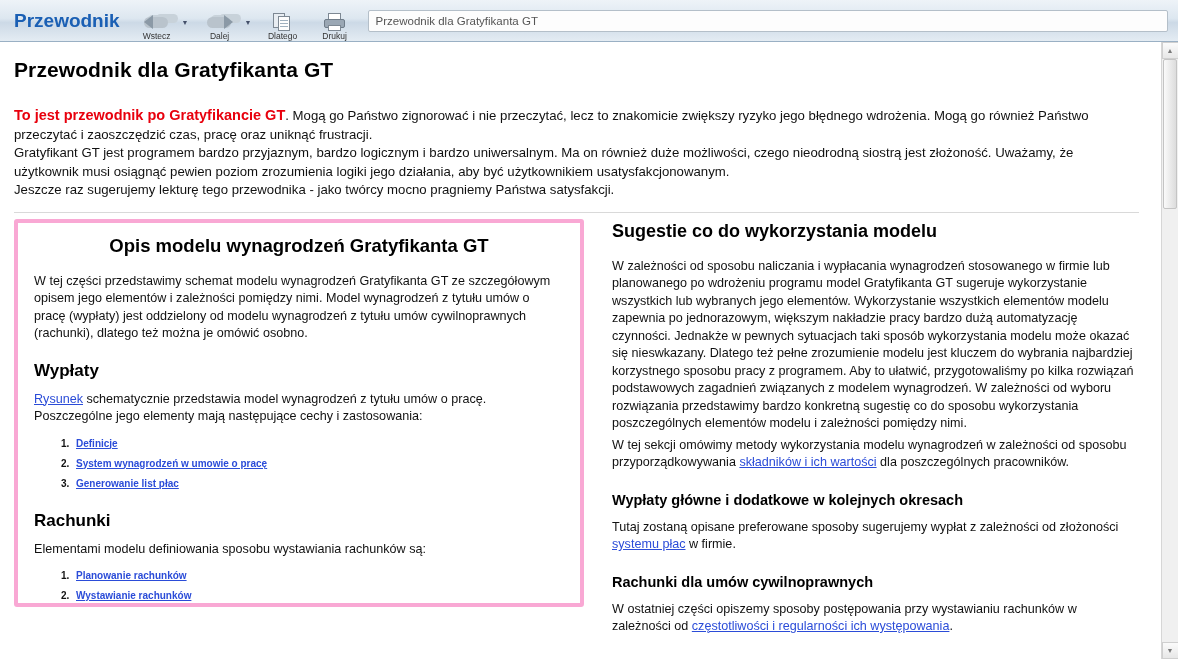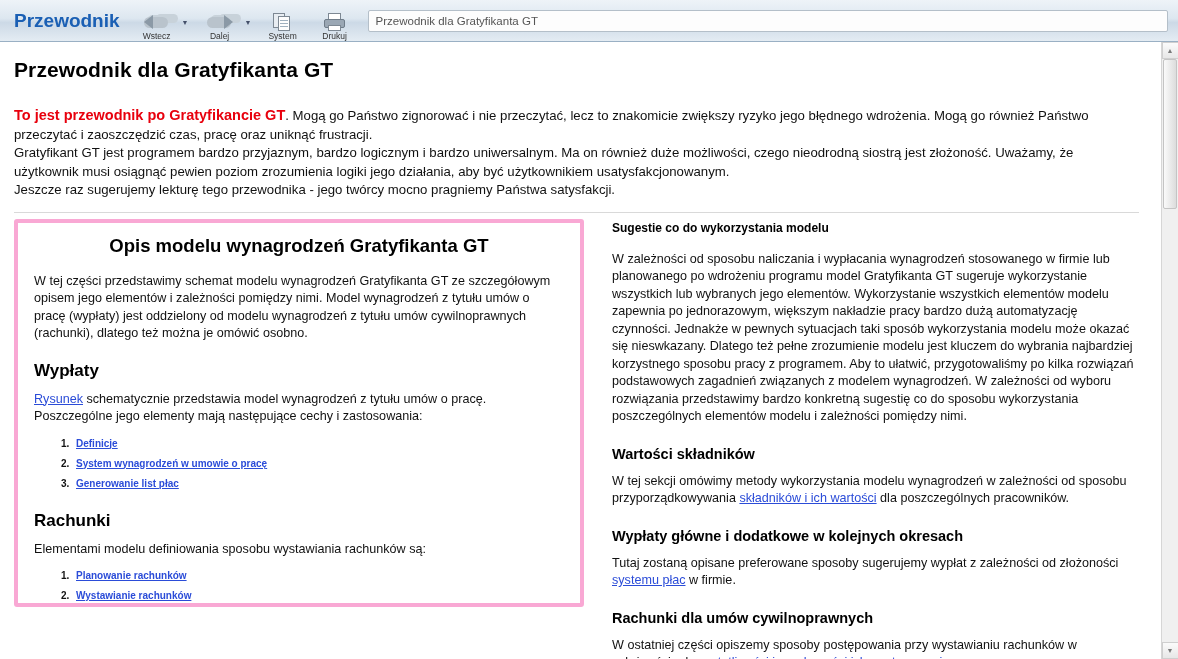--- a/index.html
+++ b/index.html
@@ -274,7 +274,7 @@
           <div class="bar" style="top:14px"></div>
         </div>
       </div>
-      <div class="cap">System</div>
+      <div class="cap">Dlatego</div>
     </div>
 
     <div class="tb-sep"></div>

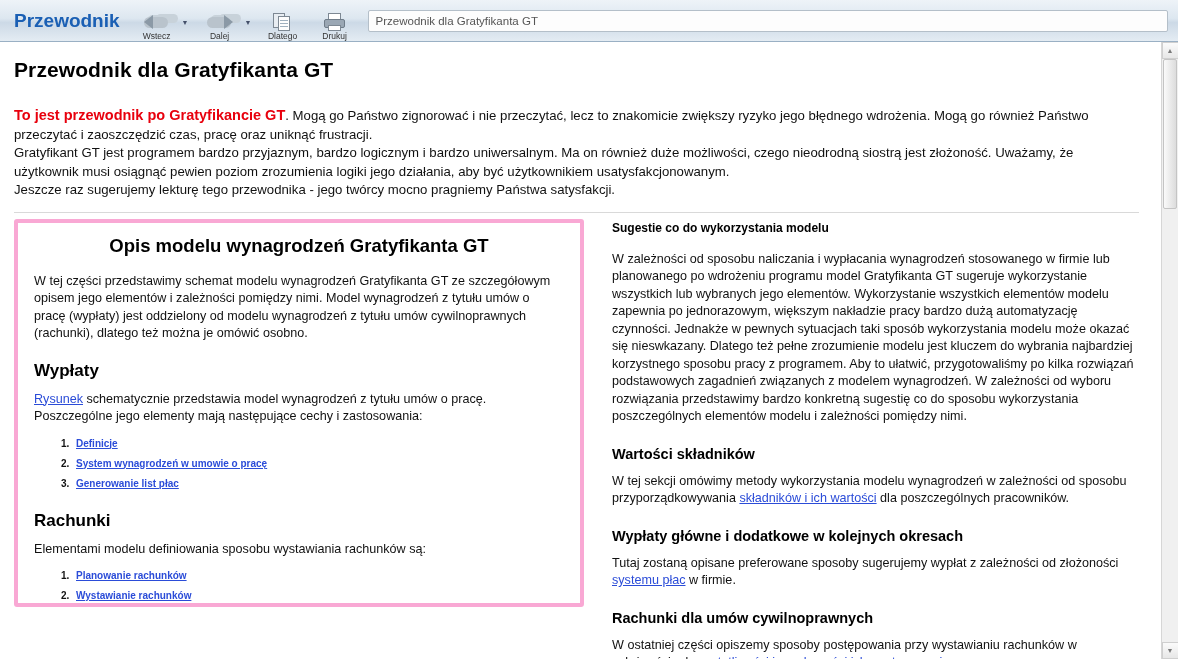--- a/index.html
+++ b/index.html
@@ -305,7 +305,7 @@
           <span class="red-lead">To jest przewodnik po Gratyfikancie GT</span><span>. Mogą go Państwo zignorować i nie przeczytać, lecz to znakomicie zwiększy ryzyko jego błędnego wdrożenia. Mogą go również Państwo przeczytać i zaoszczędzić czas, pracę oraz uniknąć frustracji.</span>
         </p>
         <p>Gratyfikant GT jest programem bardzo przyjaznym, bardzo logicznym i bardzo uniwersalnym. Ma on również duże możliwości, czego nieodrodną siostrą jest złożoność. Uważamy, że użytkownik musi osiągnąć pewien poziom zrozumienia logiki jego działania, aby być użytkownikiem usatysfakcjonowanym.</p>
-        <p>Jeszcze raz sugerujemy lekturę tego przewodnika - jego twórcy mocno pragniemy Państwa satysfakcji.</p>
+        <p>Jeszcze raz sugerujemy lekturę tego przewodnika - jako twórcy mocno pragniemy Państwa satysfakcji.</p>
       </div>
 
       <hr class="sep">

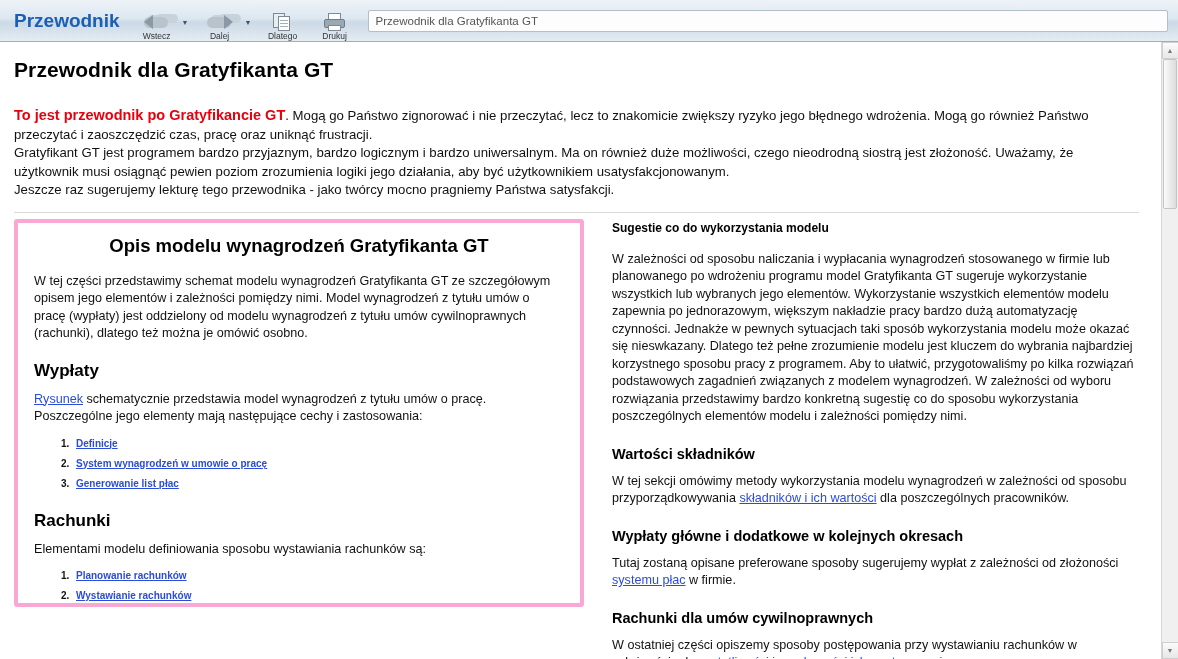--- a/index.html
+++ b/index.html
@@ -164,7 +164,7 @@
     color: #000;
   }
   h2.sec-left-align {
-    font-size: 12px;
+    font-size: 18px;
     font-weight: bold;
     margin: 0 0 16px 0;
     color: #000;

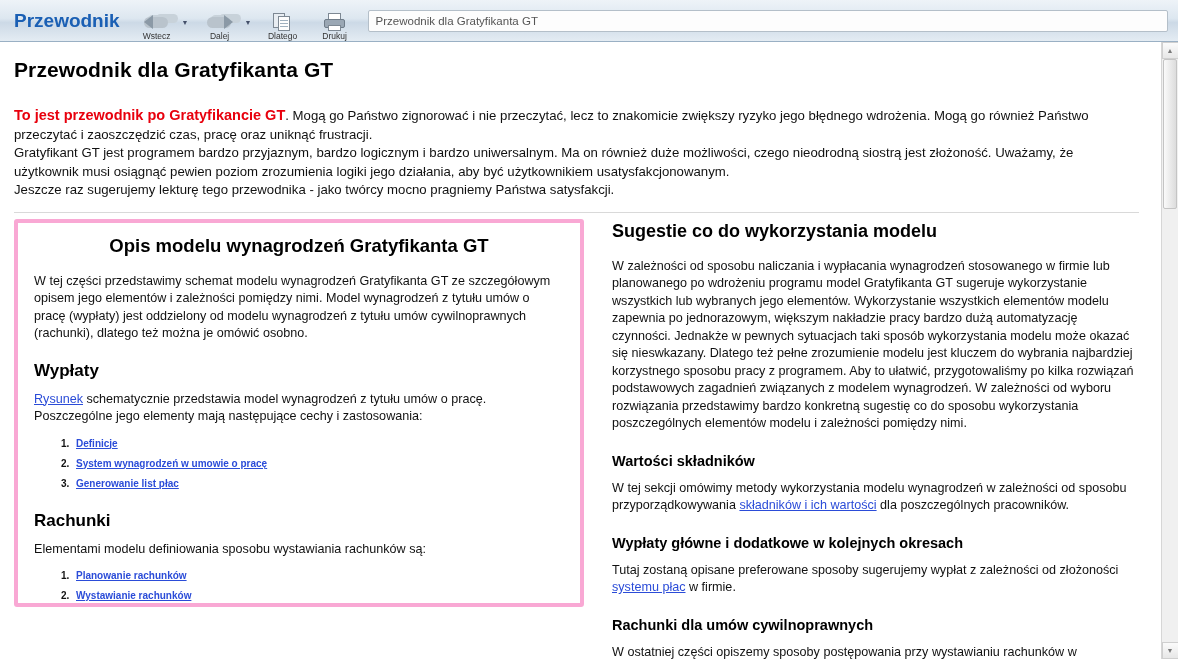--- a/index.html
+++ b/index.html
@@ -338,7 +338,6 @@
           <h2 class="sec-left-align">Sugestie co do wykorzystania modelu</h2>
           <p class="body">W zależności od sposobu naliczania i wypłacania wynagrodzeń stosowanego w firmie lub planowanego po wdrożeniu programu model Gratyfikanta GT sugeruje wykorzystanie wszystkich lub wybranych jego elementów. Wykorzystanie wszystkich elementów modelu zapewnia po jednorazowym, większym nakładzie pracy bardzo dużą automatyzację czynności. Jednakże w pewnych sytuacjach taki sposób wykorzystania modelu może okazać się nieswkazany. Dlatego też pełne zrozumienie modelu jest kluczem do wybrania najbardziej korzystnego sposobu pracy z programem. Aby to ułatwić, przygotowaliśmy po kilka rozwiązań podstawowych zagadnień związanych z modelem wynagrodzeń. W zależności od wyboru rozwiązania przedstawimy bardzo konkretną sugestię co do sposobu wykorzystania poszczególnych elementów modelu i zależności pomiędzy nimi.</p>
 
-          <h3 class="sub-sm">Wartości składników</h3>
           <p class="body">
             <span>W tej sekcji omówimy metody wykorzystania modelu wynagrodzeń w zależności od sposobu przyporządkowywania </span><a class="lnk">składników i ich wartości</a><span> dla poszczególnych pracowników.</span>
           </p>

